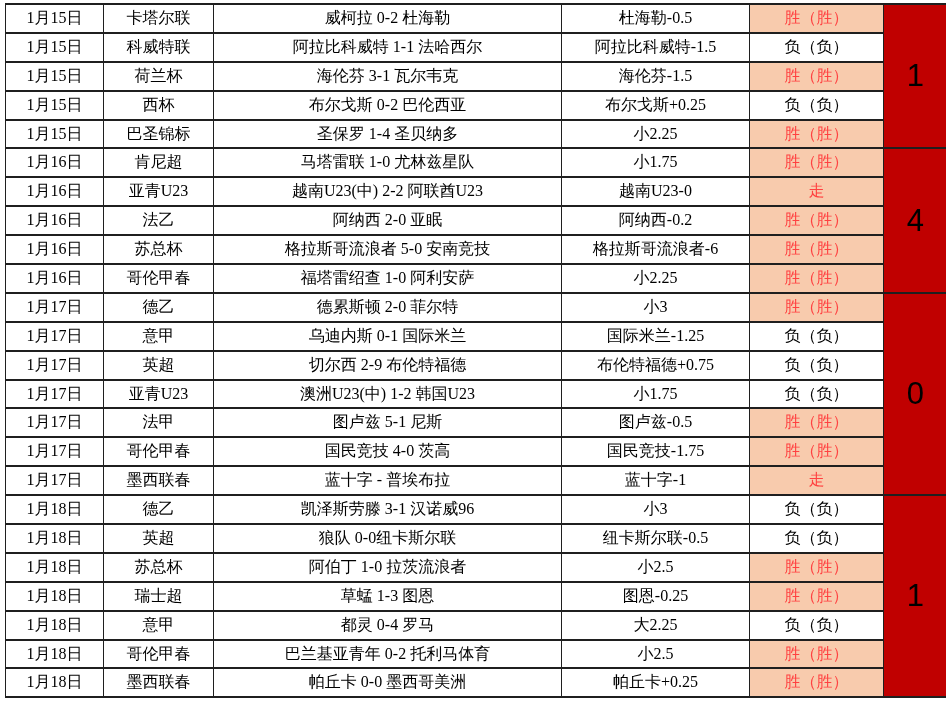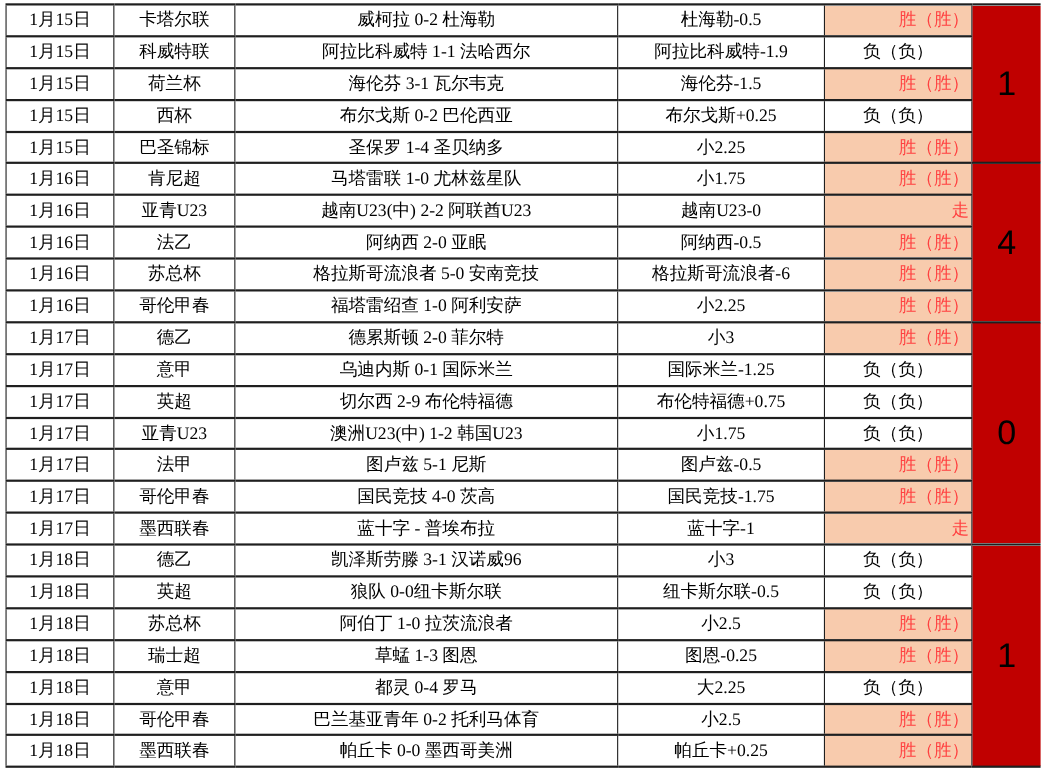--- a/index.html
+++ b/index.html
@@ -46,7 +46,6 @@
   td.col-result.hl{
     background:var(--hl-bg);
     color:var(--hl-text);
-    text-align:right;
   }
   td.col-group{
     background:var(--group-bg);

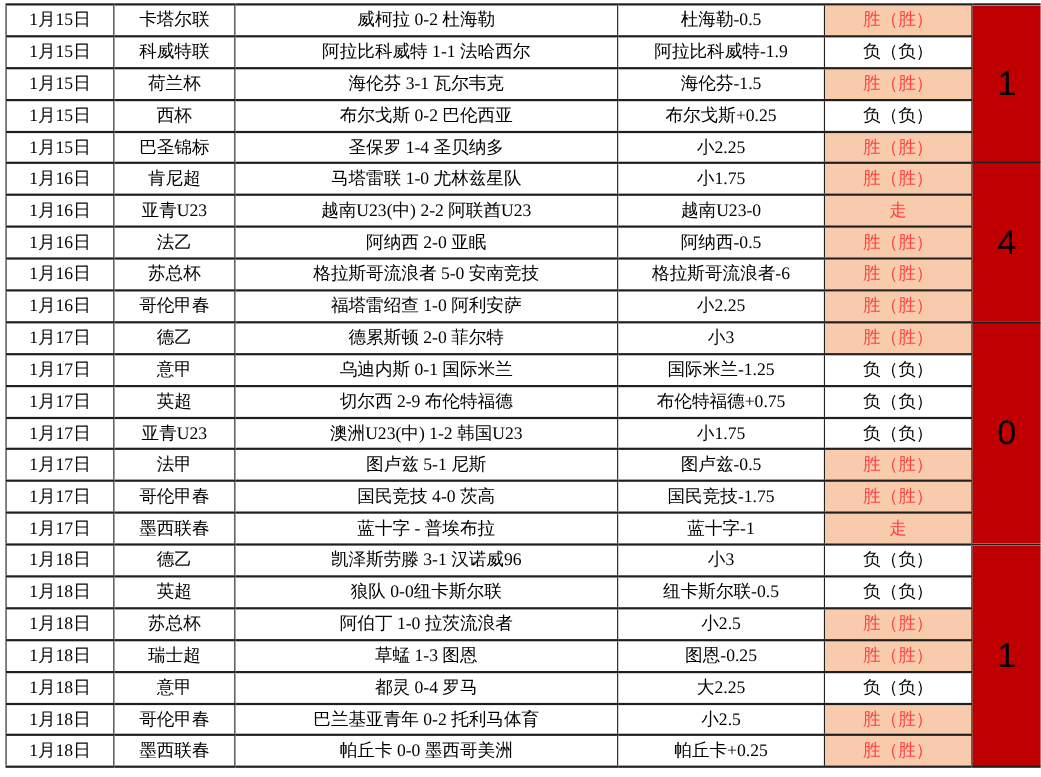--- a/index.html
+++ b/index.html
@@ -81,7 +81,7 @@
           <td class="col-date">1月15日</td>
           <td class="col-league">科威特联</td>
           <td class="col-match">阿拉比科威特 1-1 法哈西尔</td>
-          <td class="col-handicap">阿拉比科威特-1.9</td>
+          <td class="col-handicap">阿拉比科威特-1.5</td>
           <td class="col-result">负（负）</td>
         </tr>
         <tr>

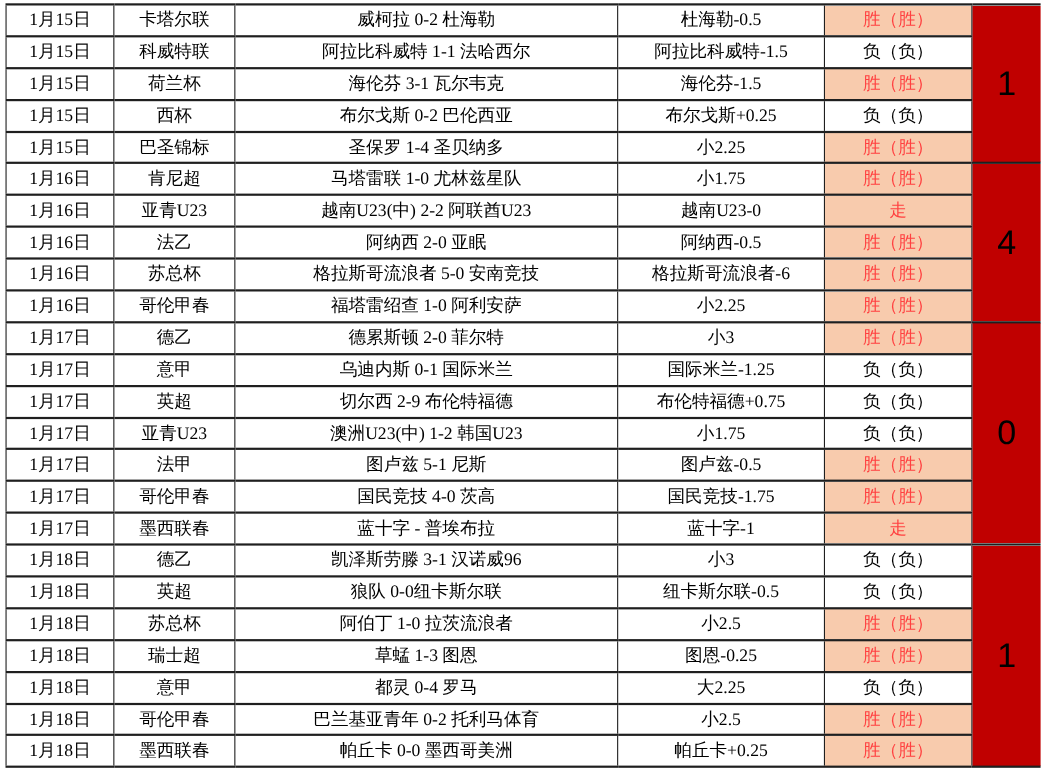--- a/index.html
+++ b/index.html
@@ -124,7 +124,7 @@
           <td class="col-date">1月16日</td>
           <td class="col-league">法乙</td>
           <td class="col-match">阿纳西 2-0 亚眠</td>
-          <td class="col-handicap">阿纳西-0.5</td>
+          <td class="col-handicap">阿纳西-0.2</td>
           <td class="col-result hl">胜（胜）</td>
         </tr>
         <tr>

